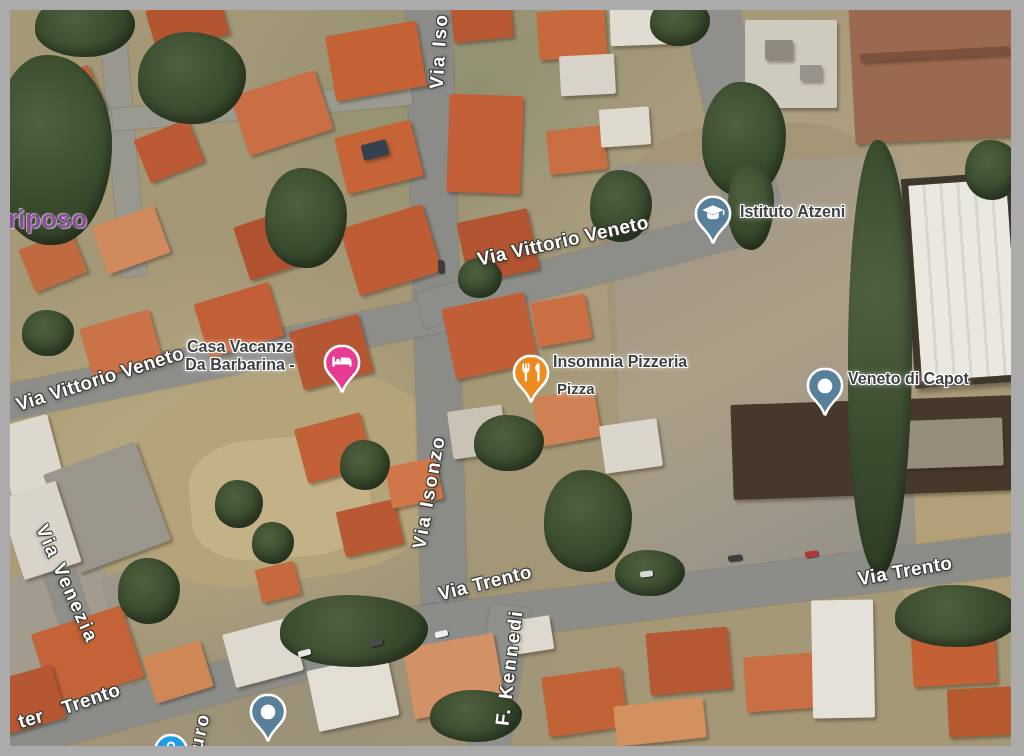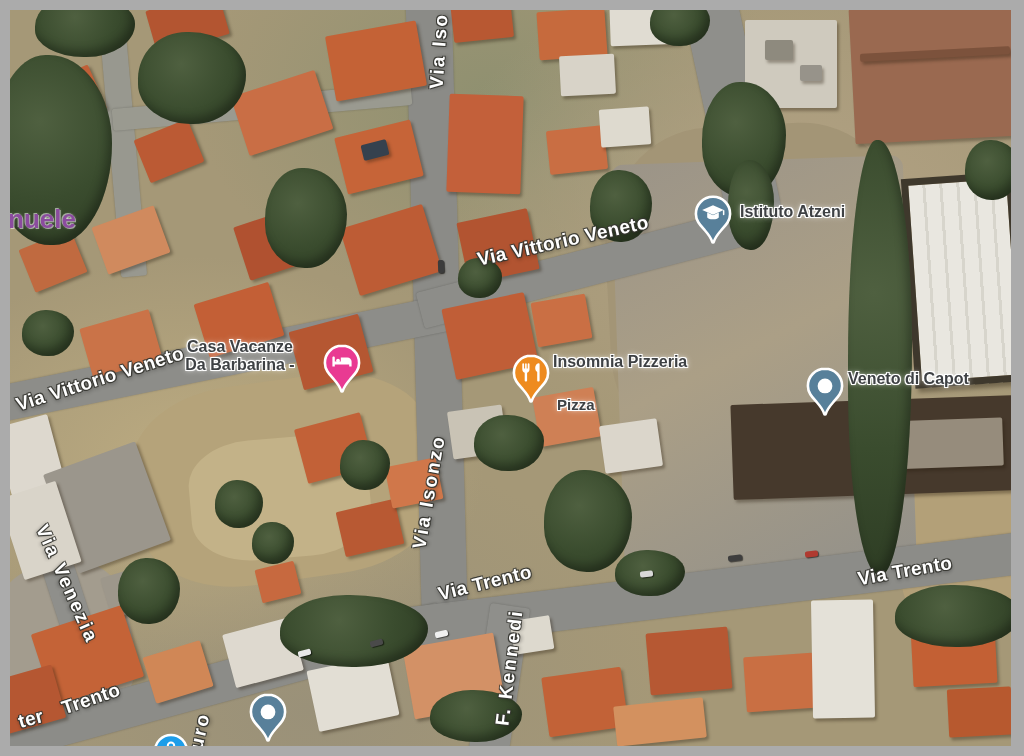--- a/index.html
+++ b/index.html
@@ -165,7 +165,7 @@
   <div class="lbl street vert" style="left:444px;top:650px;width:110px;transform:rotate(-83deg)">F. Kennedi</div>
   <div class="lbl street vert" style="left:160px;top:710px;width:60px;transform:rotate(-78deg)">uro</div>
 
-  <div class="lbl area-label" style="left:-2px;top:195px">nuele</div>
+  <div class="lbl area-label" style="left:-2px;top:195px">riposo</div>
 
   <svg class="pin" width="38" height="50" viewBox="0 0 38 50" style="left:684px;top:185px">
     <path d="M19 1.8 C9.4 1.8 1.9 9.3 1.9 18.9 C1.9 25.9 6.4 30.3 11 35.5 C14 38.9 16.9 42.8 18.2 46.8 C18.5 47.8 19.5 47.8 19.8 46.8 C21.1 42.8 24 38.9 27 35.5 C31.6 30.3 36.1 25.9 36.1 18.9 C36.1 9.3 28.6 1.8 19 1.8 Z" stroke="#ffffff" stroke-width="2.6" fill="#58809a"></path>

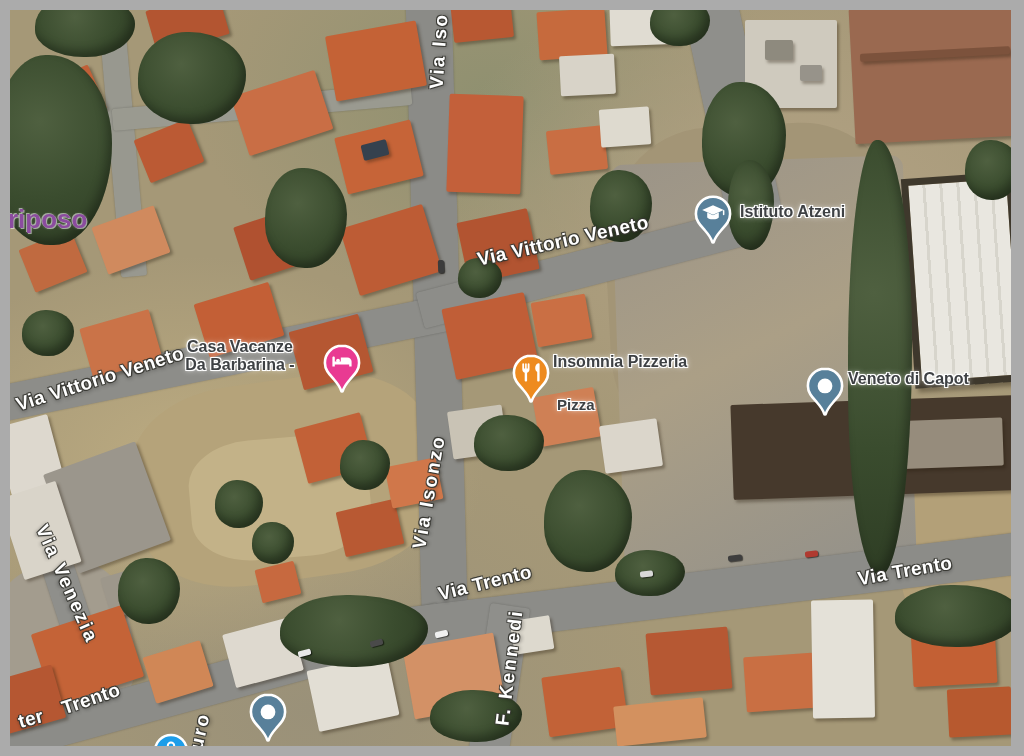--- a/index.html
+++ b/index.html
@@ -185,7 +185,7 @@
     </g>
   </svg>
   <div class="lbl poi-label" style="left:543px;top:343px">Insomnia Pizzeria</div>
-  <div class="lbl poi-label poi-sub" style="left:547px;top:386px">Pizza</div>
+  <div class="lbl poi-label poi-sub" style="left:547px;top:370px">Pizza</div>
 
   <svg class="pin" width="38" height="50" viewBox="0 0 38 50" style="left:313px;top:334px">
     <path d="M19 1.8 C9.4 1.8 1.9 9.3 1.9 18.9 C1.9 25.9 6.4 30.3 11 35.5 C14 38.9 16.9 42.8 18.2 46.8 C18.5 47.8 19.5 47.8 19.8 46.8 C21.1 42.8 24 38.9 27 35.5 C31.6 30.3 36.1 25.9 36.1 18.9 C36.1 9.3 28.6 1.8 19 1.8 Z" stroke="#ffffff" stroke-width="2.6" fill="#e93a92"></path>

